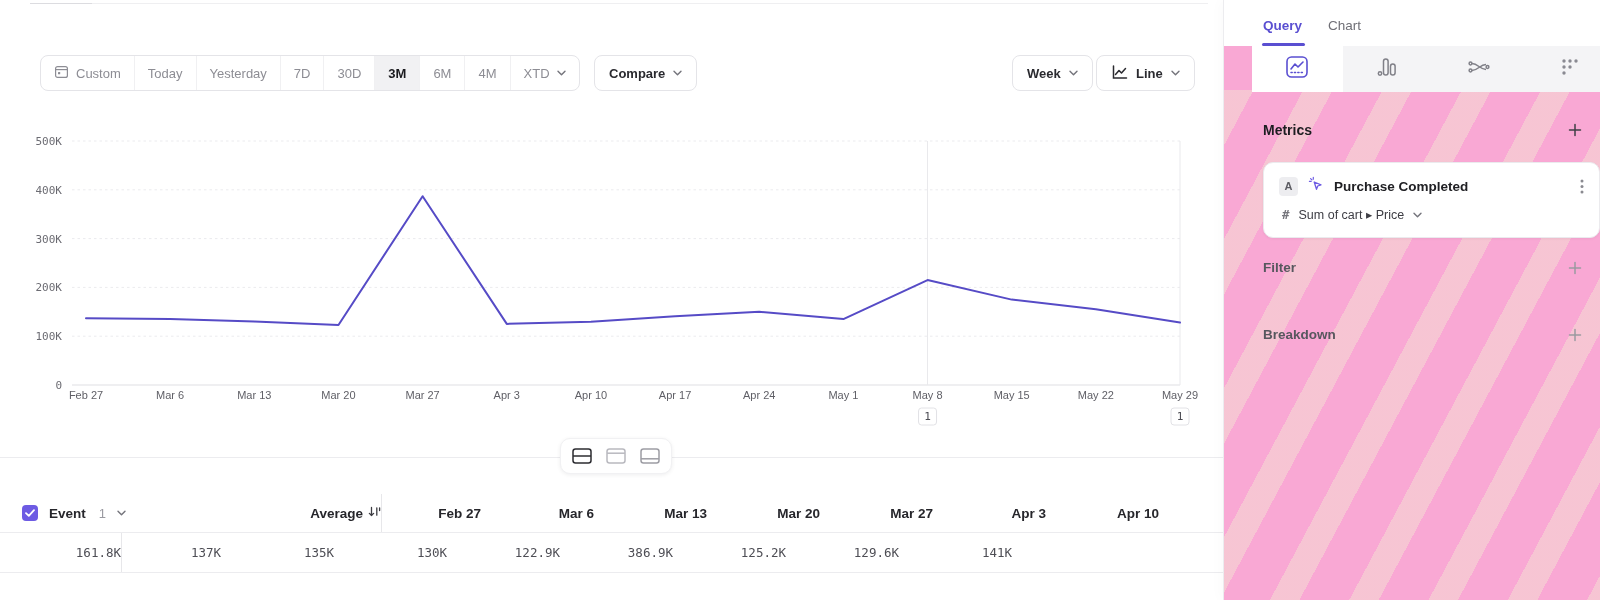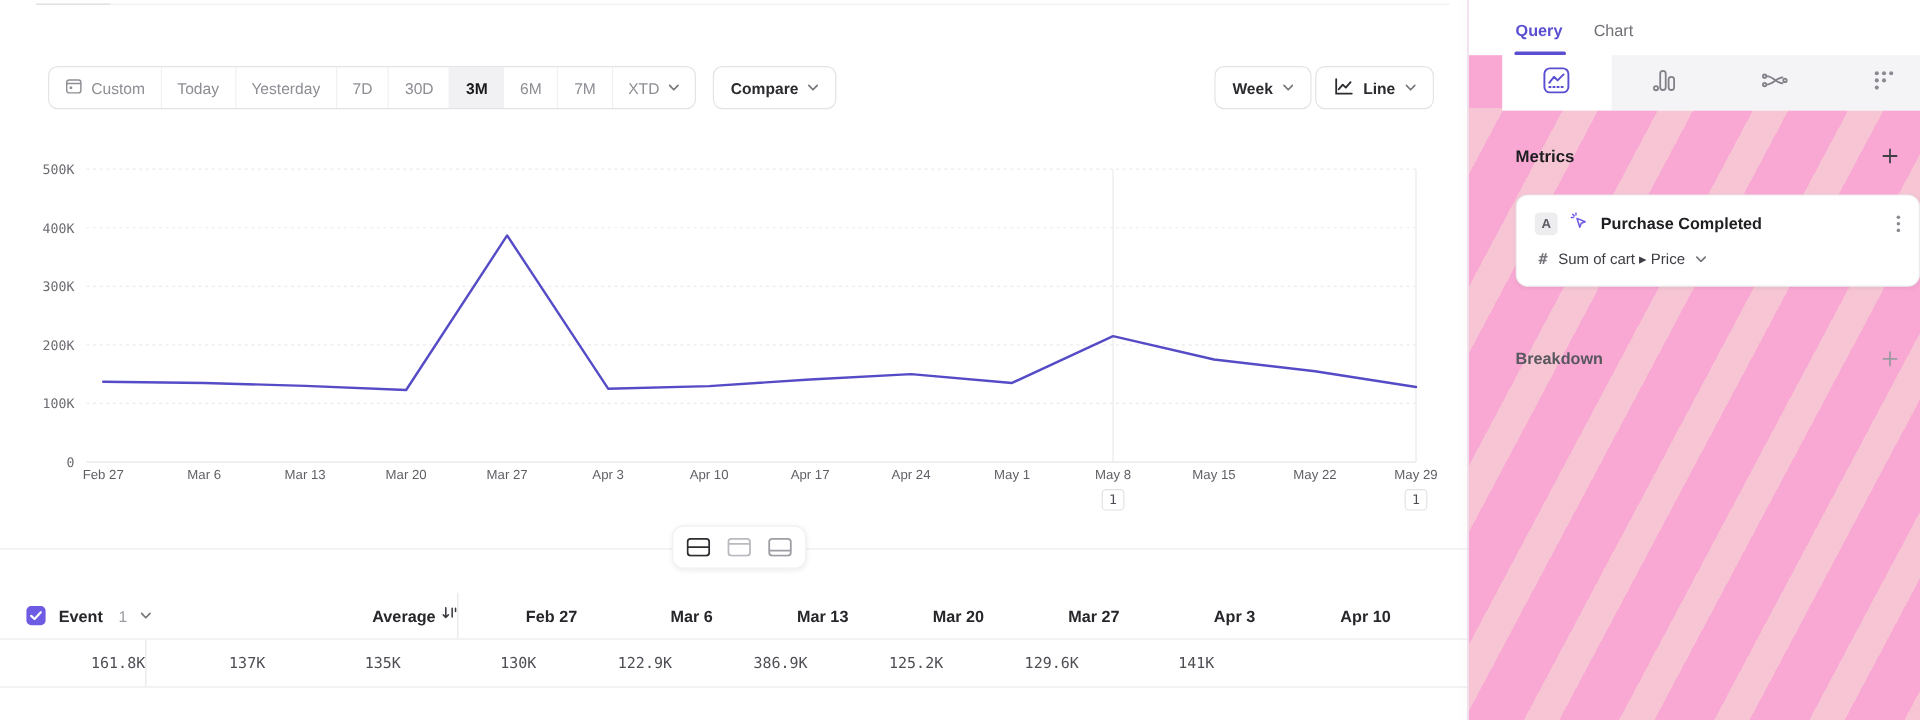--- a/index.html
+++ b/index.html
@@ -118,7 +118,7 @@
         <span>6M</span>
       </div>
     <div class="range-item">
-        <span>7M</span>
+        <span>4M</span>
       </div>
     <div class="range-item">
       <span>XTD</span>

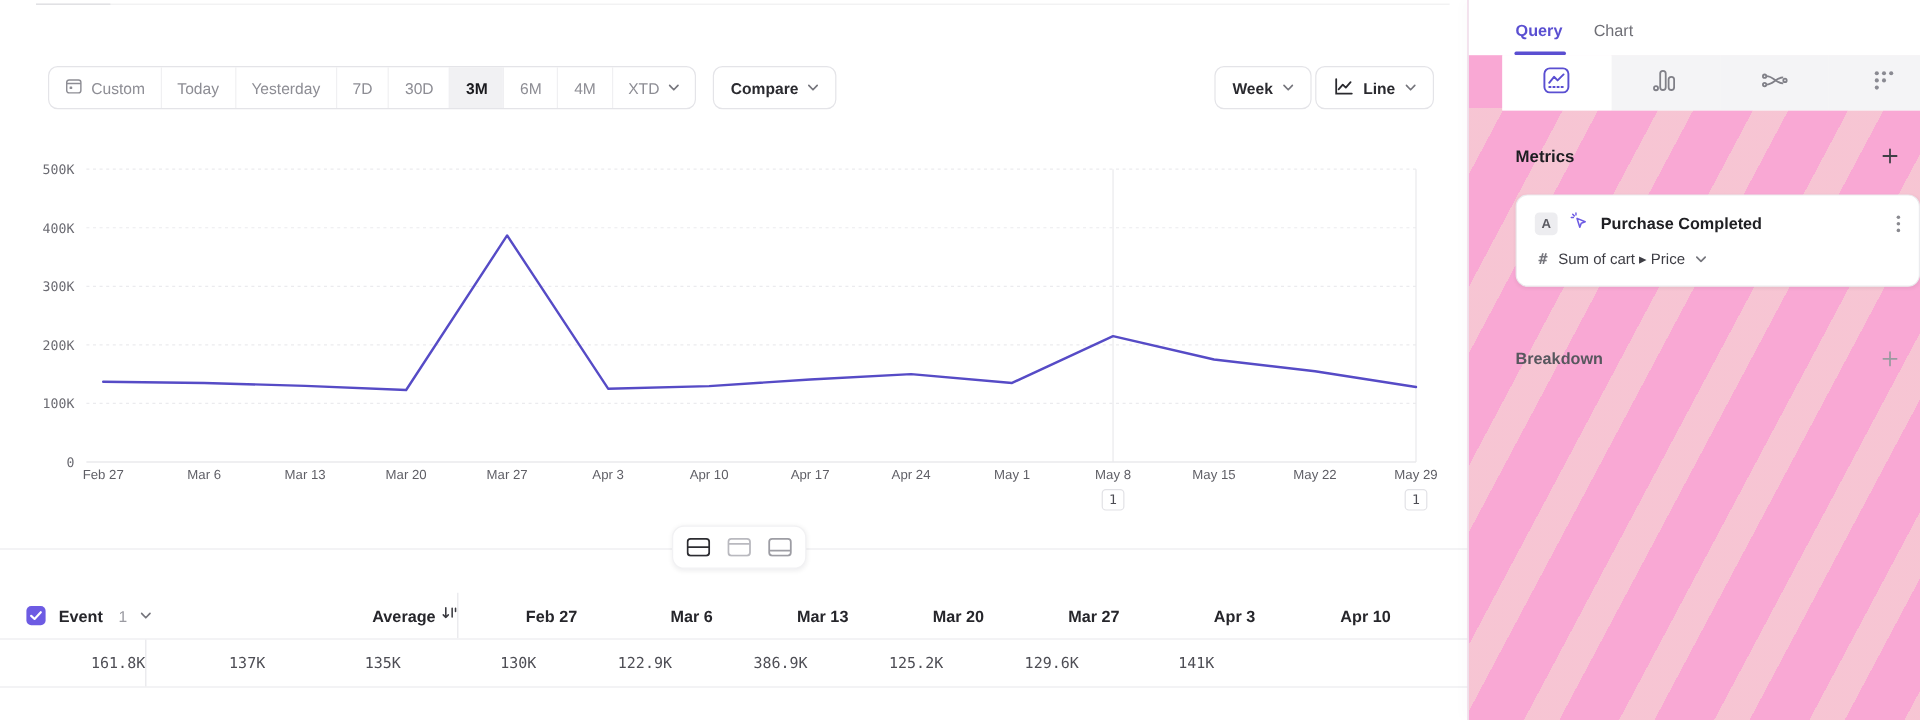--- a/index.html
+++ b/index.html
@@ -366,6 +366,14 @@
       </div>
     </div>
 
+    <div class="sb-row">
+      <span class="sb-row-label">Filter</span>
+      <span class="icon-btn">
+        <svg width="14" height="14" viewBox="0 0 14 14" stroke="#9a9aa0" stroke-width="1.5" stroke-linecap="round">
+            <path d="M7 1.5v11M1.5 7h11"></path>
+          </svg>
+      </span>
+    </div>
 
     <div class="sb-row breakdown">
       <span class="sb-row-label">Breakdown</span>

